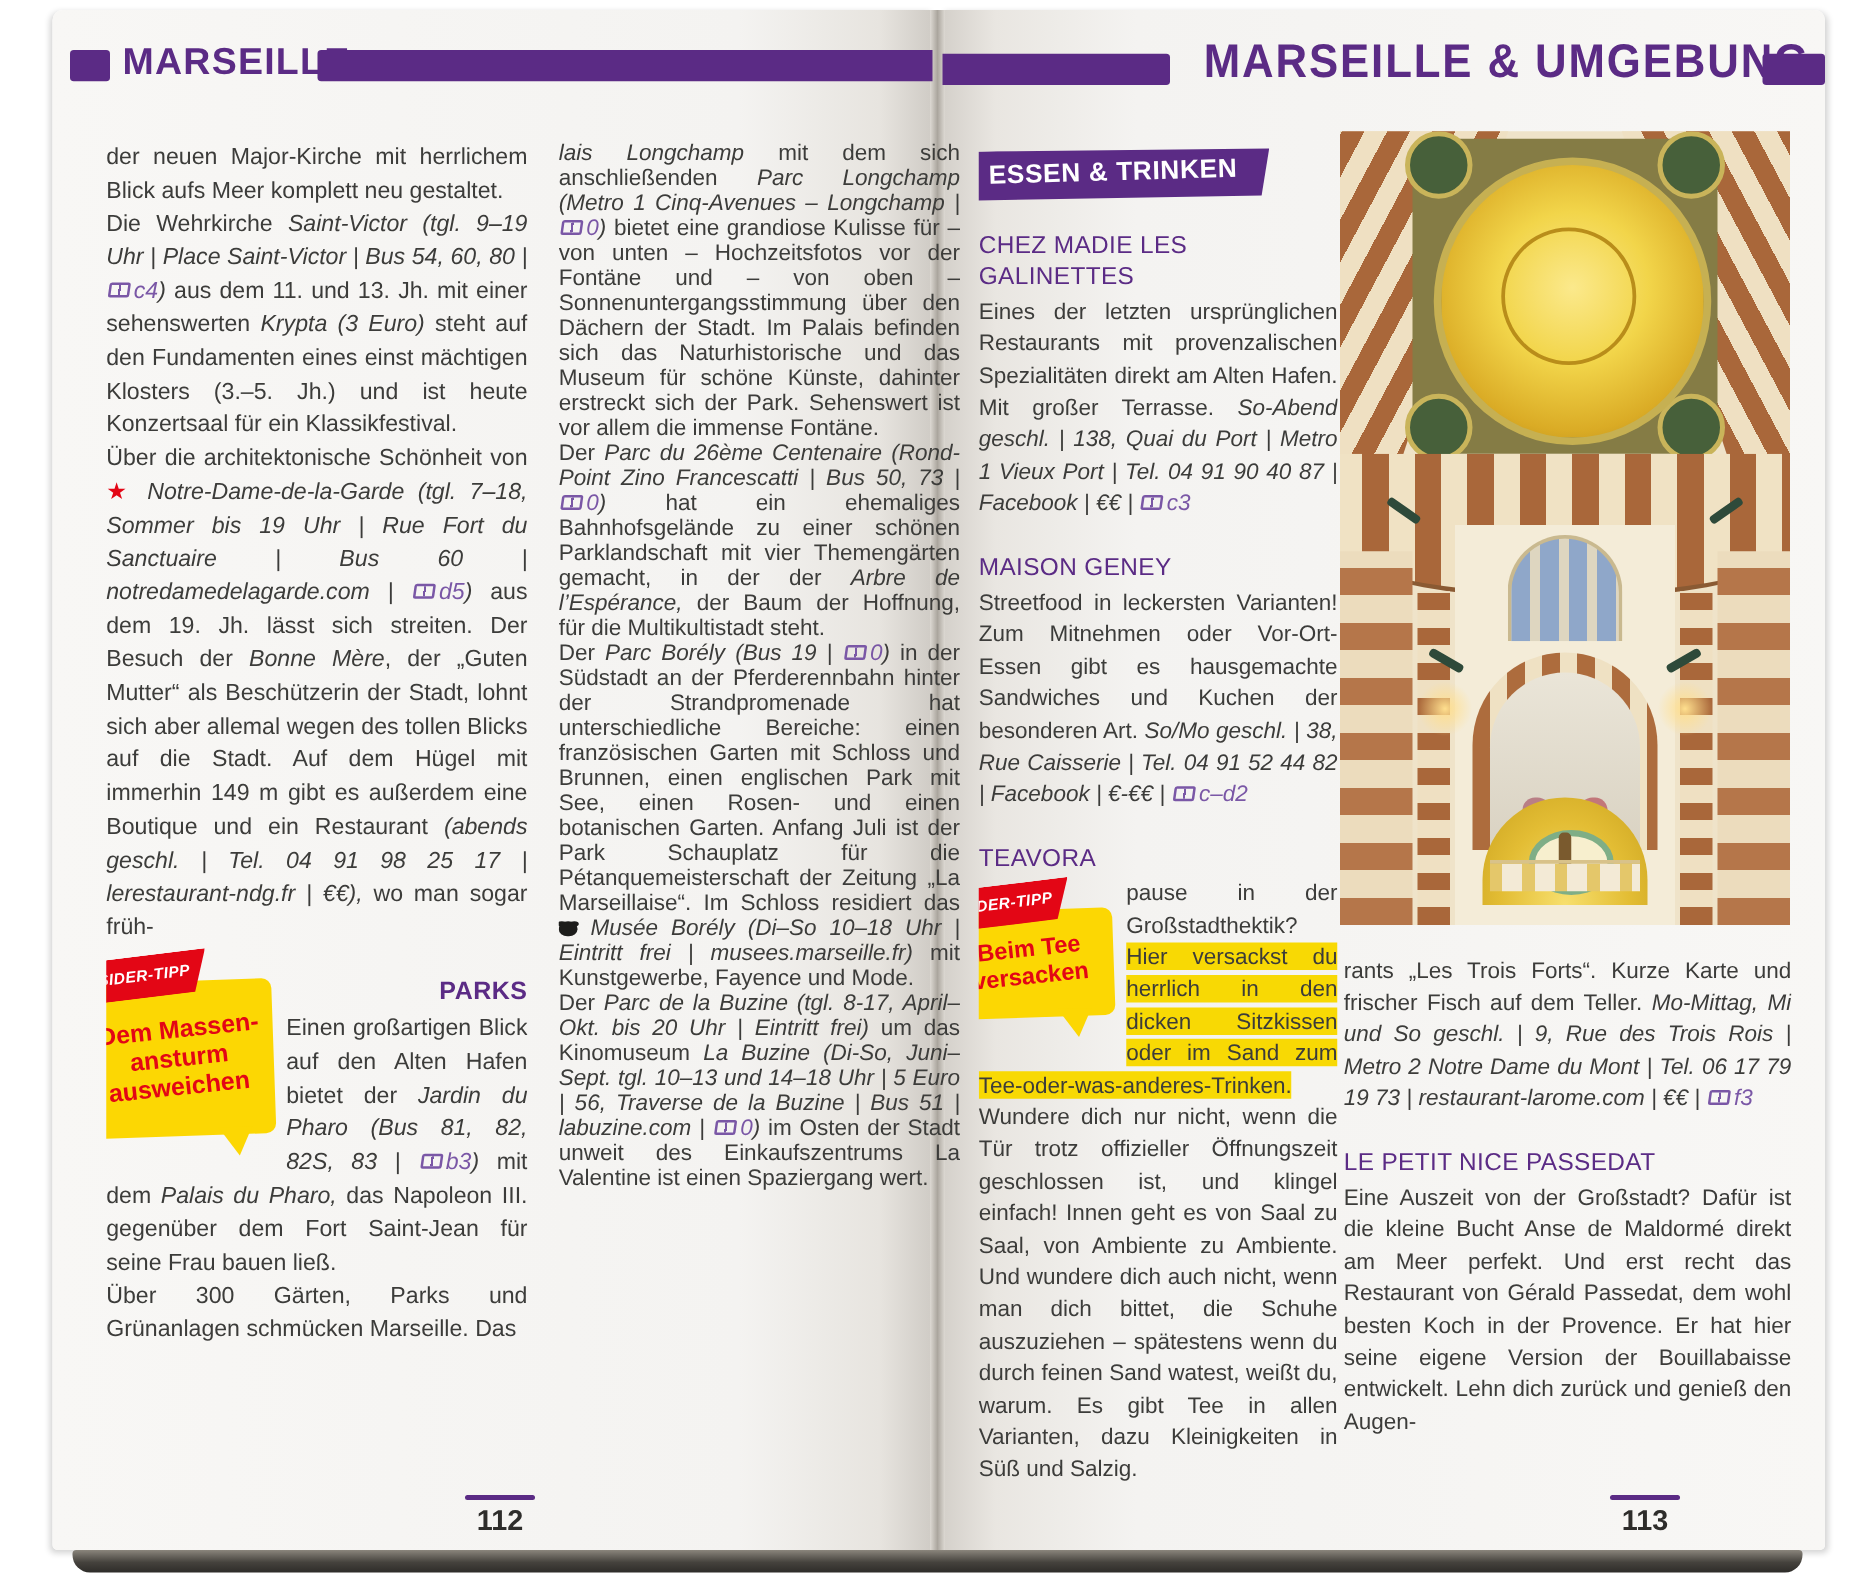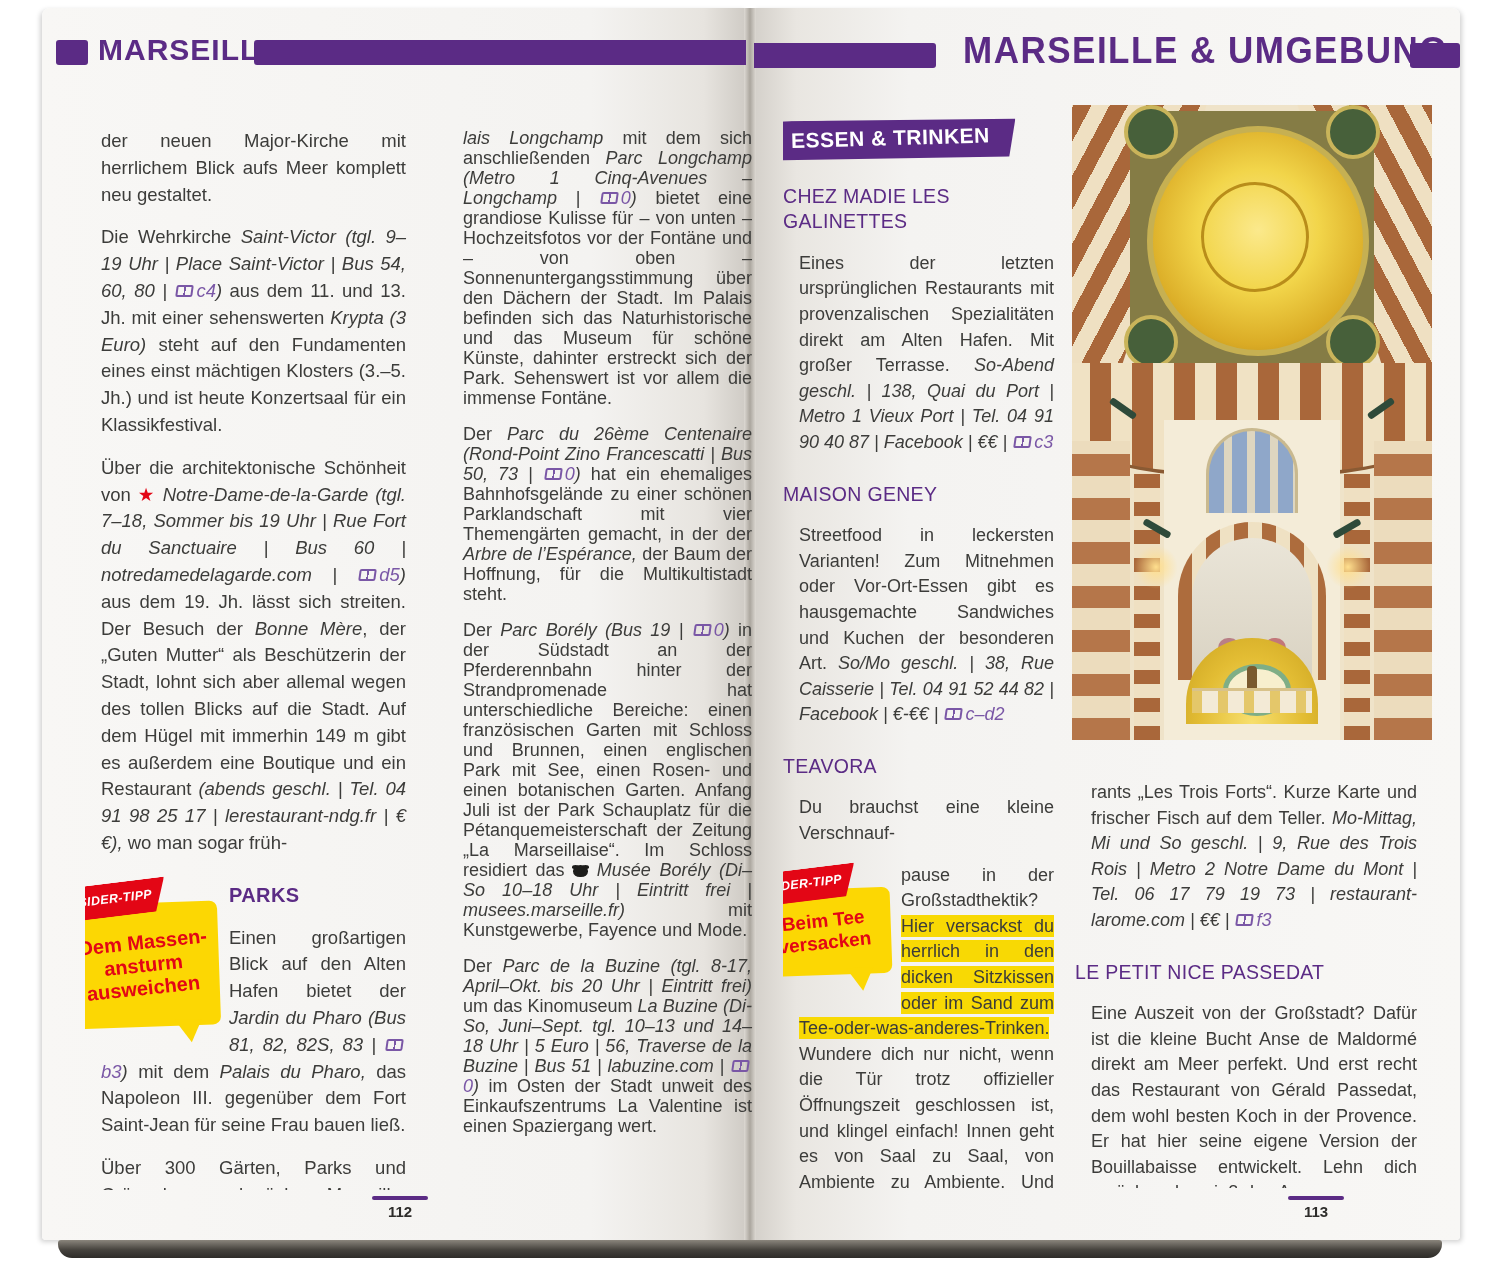--- a/index.html
+++ b/index.html
@@ -35,7 +35,7 @@
   #col2{left:447px;top:112px;width:321px;height:1080px;font-size:18px;line-height:20px;overflow:hidden;}
   #col3{left:783px;top:116px;width:287px;height:1080px;font-size:18px;line-height:25.6px;overflow:hidden;}
   #col4{left:1075px;top:764px;width:358px;height:424px;font-size:18px;line-height:25.6px;overflow:hidden;}
-  .col p{margin:16px;}
+  .col p{margin:0;}
   .i{font-style:italic;}
   .pi{font-style:italic;color:#7a57a6;}
   .hl{background:#f8d904;padding:1px 0;-webkit-box-decoration-break:clone;box-decoration-break:clone;}

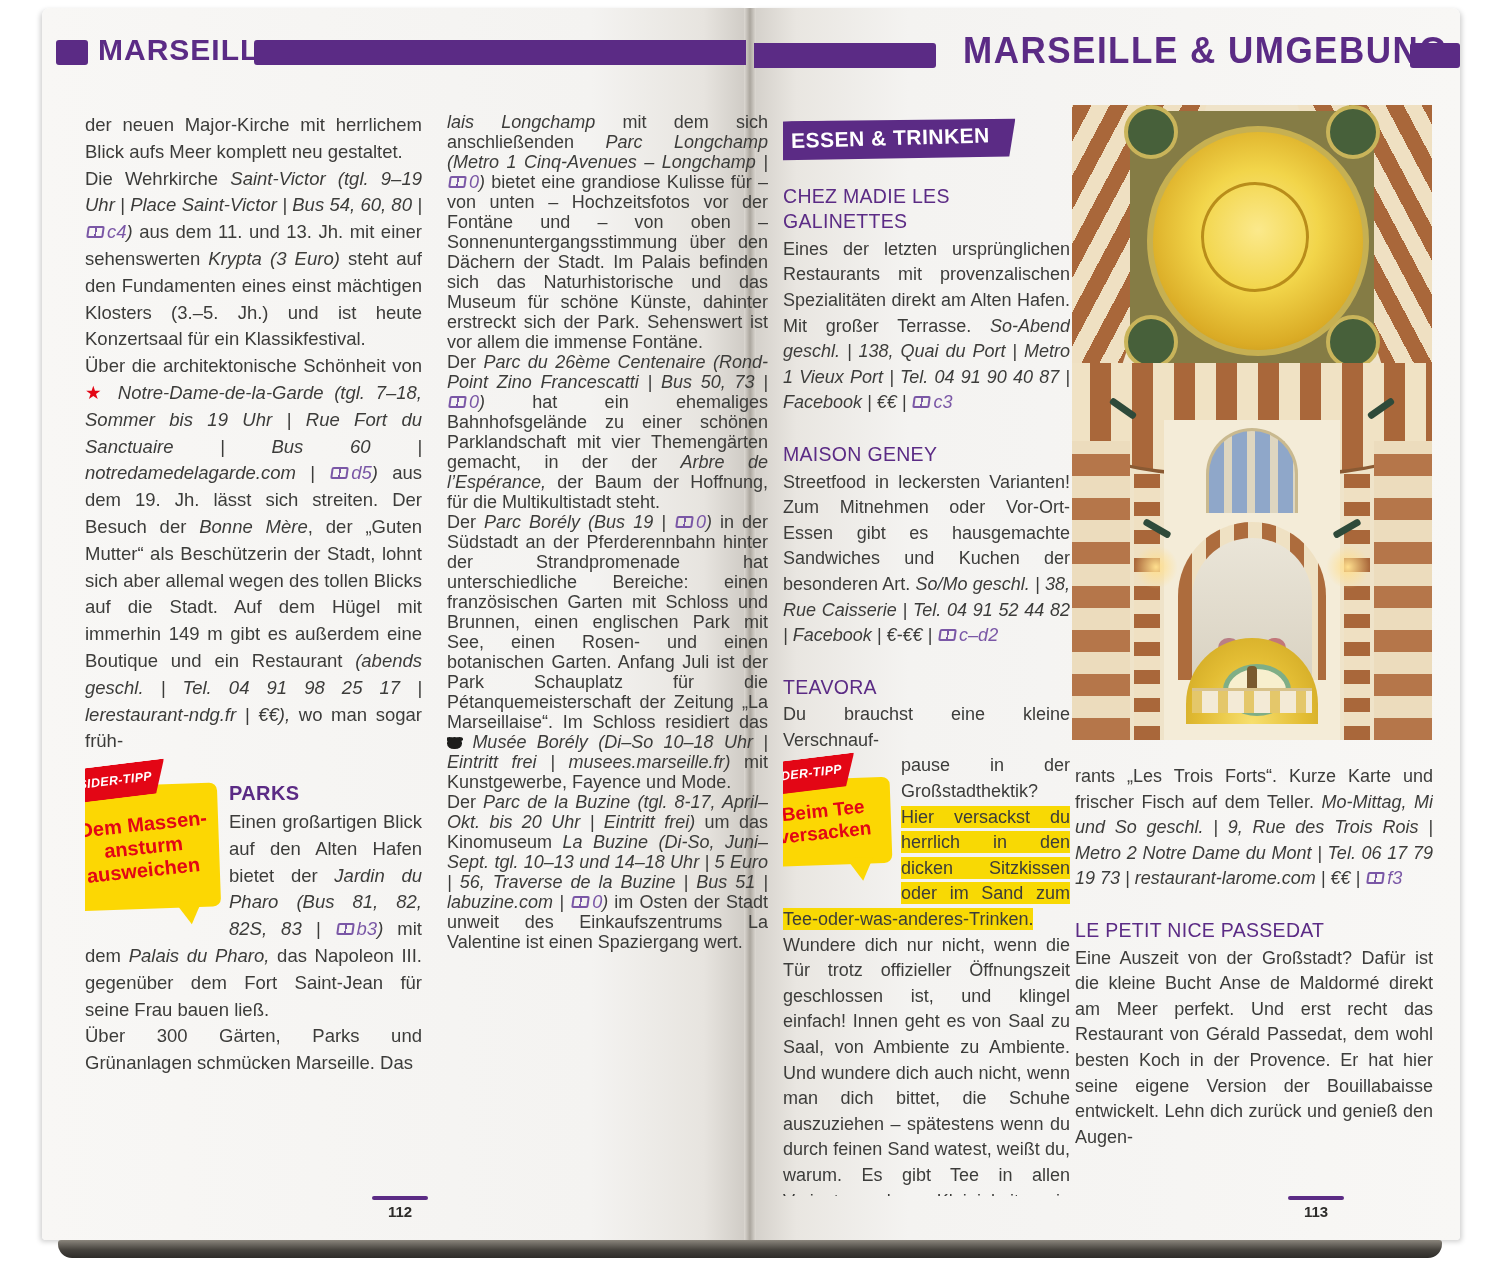--- a/index.html
+++ b/index.html
@@ -170,7 +170,6 @@
     <h3 class="entry-h">MAISON GENEY</h3>
     <p><span>Streetfood in leckersten Varianten! Zum Mitnehmen oder Vor-Ort-Essen gibt es hausgemachte Sandwiches und Kuchen der besonderen Art. </span><span class="i">So/Mo geschl. | 38, Rue Caisserie | Tel. 04 91 52 44 82 | Facebook | €-€€ | </span><span class="map"></span><span class="pi">c–d2</span></p>
     <h3 class="entry-h">TEAVORA</h3>
-    <p><span>Du brauchst eine kleine Verschnauf-</span></p>
     <div id="tip2" class="tip">
       <div class="badge">INSIDER-TIPP</div>
       <div class="bubble">

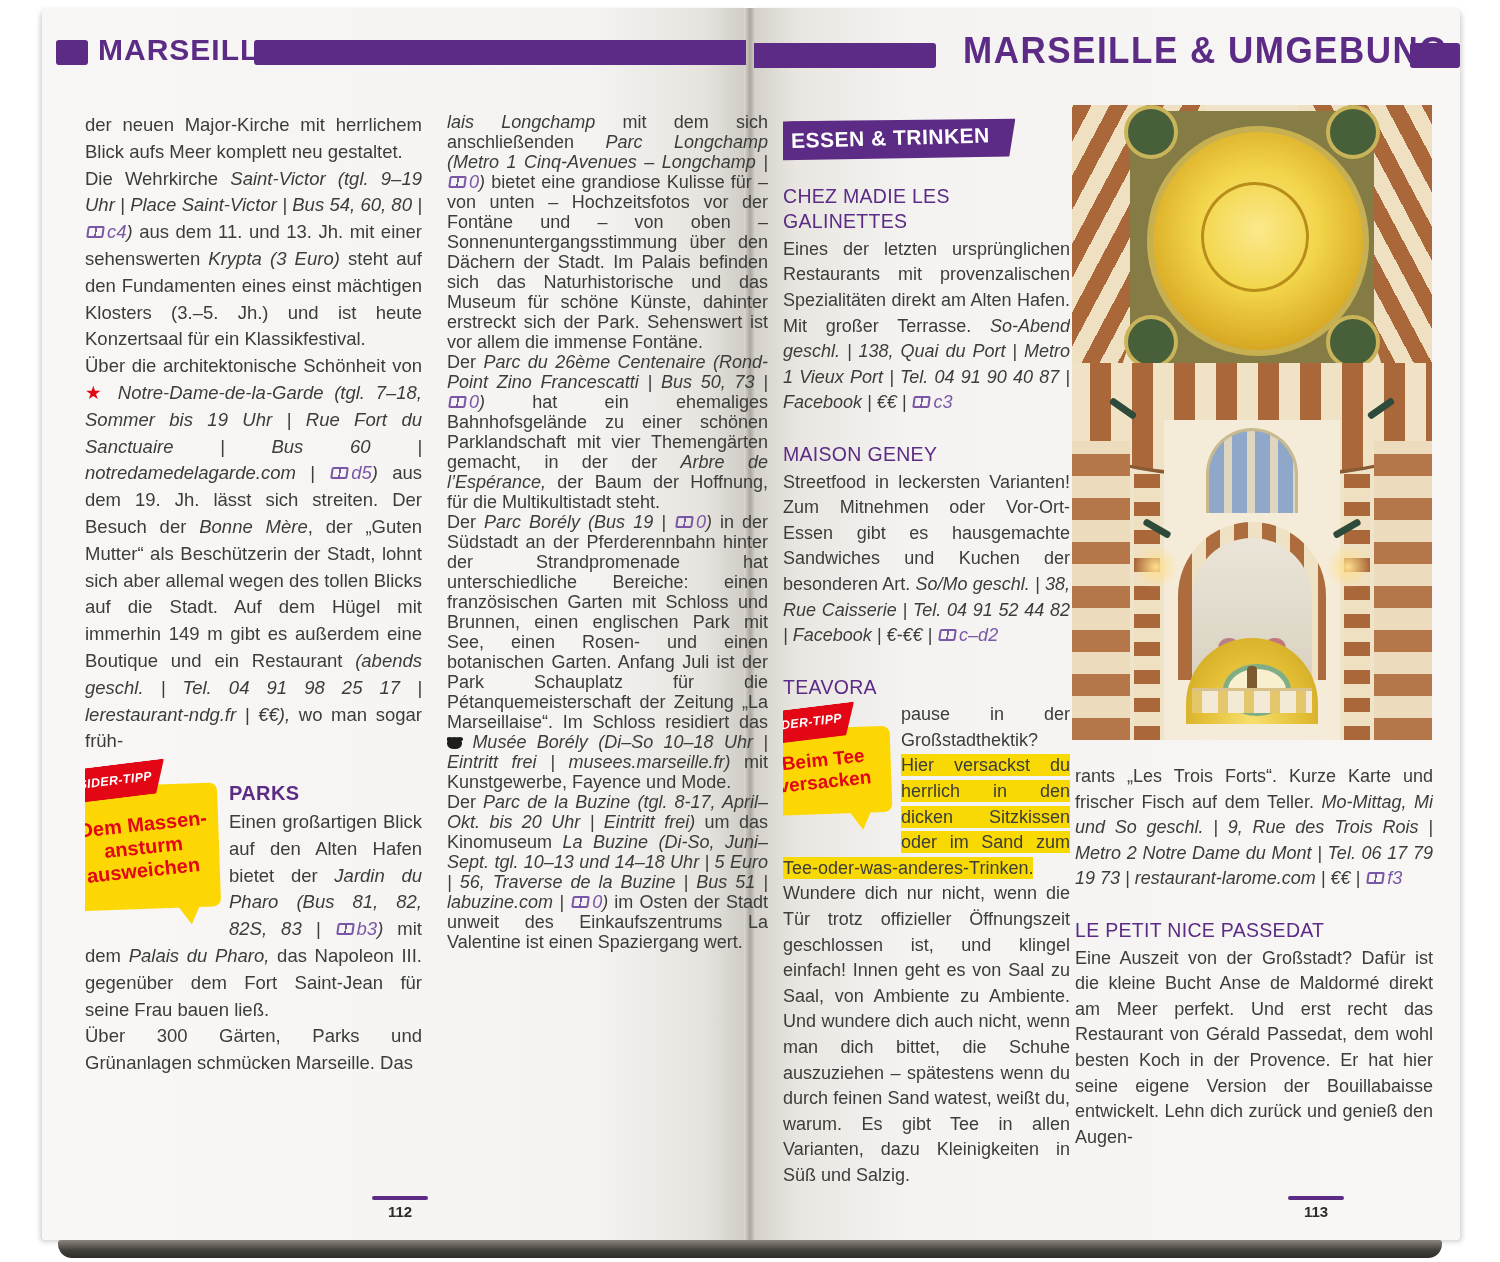--- a/index.html
+++ b/index.html
@@ -46,7 +46,7 @@
   .pig{display:inline-block;width:15px;height:12px;background:#1d1d1b;border-radius:50% 50% 46% 46%;position:relative;top:1px;
     box-shadow:5px -4px 0 -4px #1d1d1b,-5px -4px 0 -4px #1d1d1b;}
 
-  .sec-heading{color:#5b2b85;font-weight:800;font-size:20px;letter-spacing:.4px;margin:25px 0 2px;text-align:left;}
+  .sec-heading{color:#5b2b85;font-weight:800;font-size:20px;letter-spacing:.4px;margin:25px 0 2px;text-align:right;}
   .entry-h{color:#5b2b85;font-weight:400;font-size:19.5px;letter-spacing:.3px;margin:26px 0 2px;text-align:left;}
   .entry-h.first{margin-top:18px;}
   .section-box{display:inline-block;background:#5b2b85;color:#fff;font-weight:800;font-size:21px;letter-spacing:.5px;

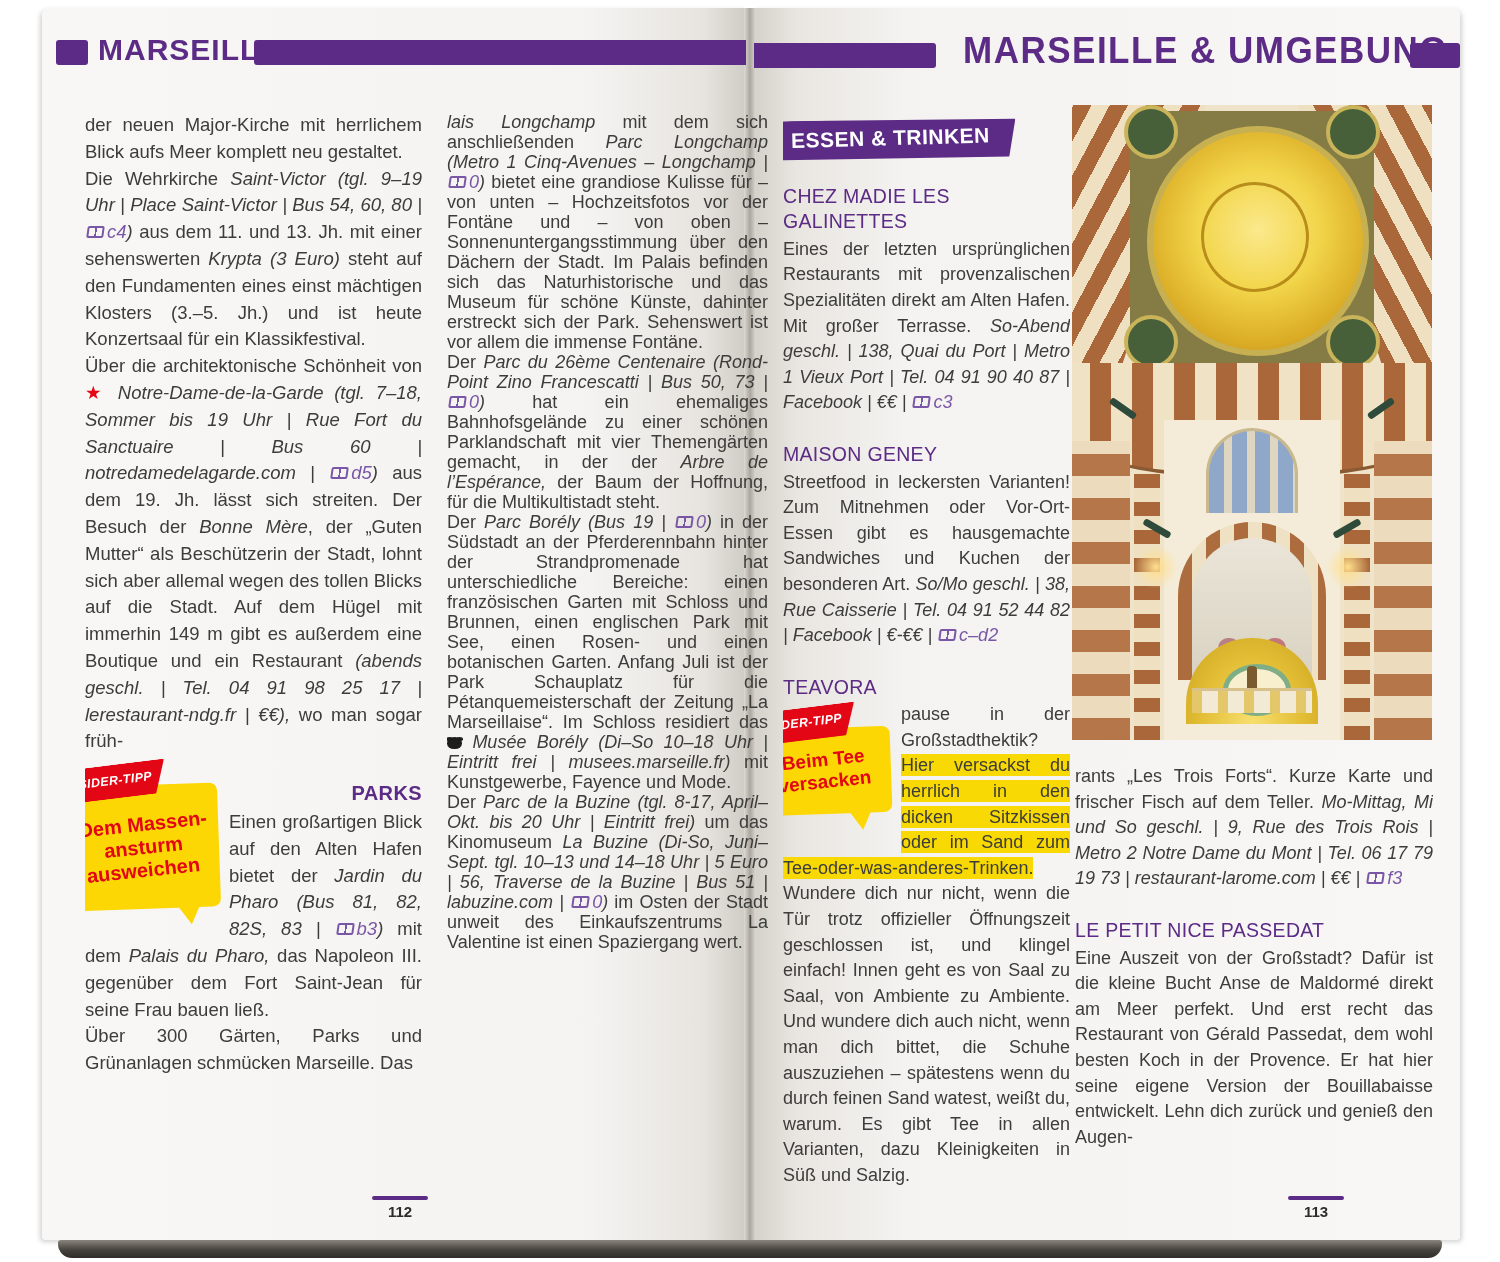--- a/index.html
+++ b/index.html
@@ -69,7 +69,7 @@
 
   
   .pn-rule{position:absolute;width:56px;height:4px;background:#5b2b85;border-radius:2px;}
-  .pn{position:absolute;width:56px;text-align:center;font-weight:bold;font-size:15px;color:#2e2d2b;}
+  .pn{position:absolute;width:56px;text-align:center;font-weight:bold;font-size:23px;color:#2e2d2b;}
   #pn-rule-l{left:372px;top:1196px;} #pn-l{left:372px;top:1203px;}
   #pn-rule-r{left:1288px;top:1196px;} #pn-r{left:1288px;top:1203px;}
 

